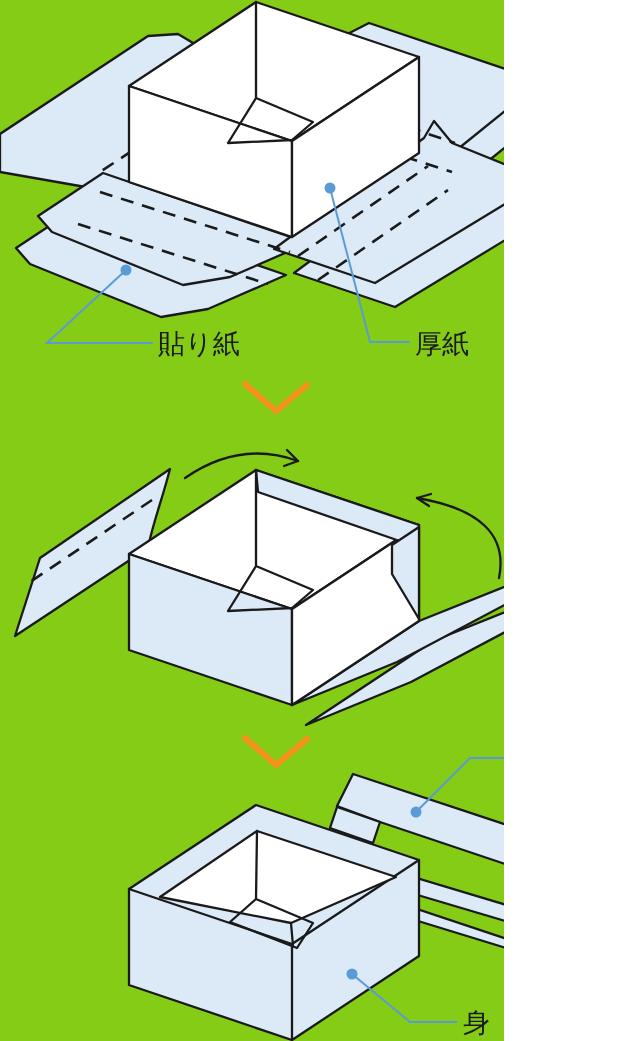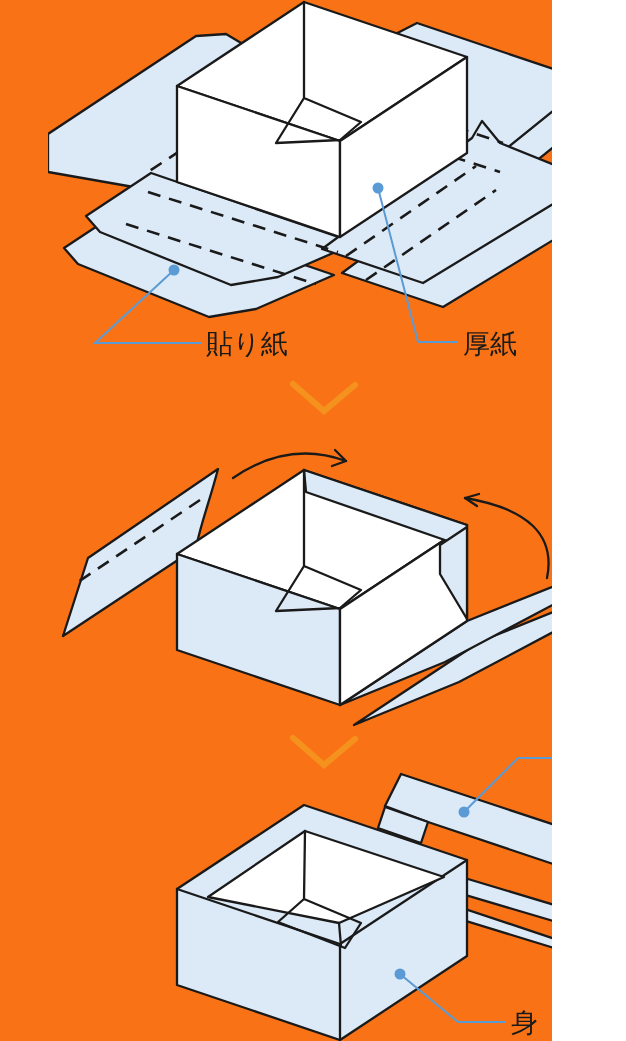--- a/index.html
+++ b/index.html
@@ -3,7 +3,7 @@
 <meta charset="utf-8">
 <style>
   html,body{margin:0;padding:0;background:#ffffff;}
-  .stage{position:relative;width:504px;height:1041px;background:#f97316;overflow:hidden;padding-left:48px;}
+  .stage{position:relative;width:504px;height:1041px;background:#84cc16;overflow:hidden;}
   svg{display:block;}
   .paper{fill:#DCE9F6;stroke:#1A1A1A;stroke-width:2.3;stroke-linejoin:round;}
   .white-face{fill:#FFFFFF;stroke:#1A1A1A;stroke-width:2.3;stroke-linejoin:round;}

